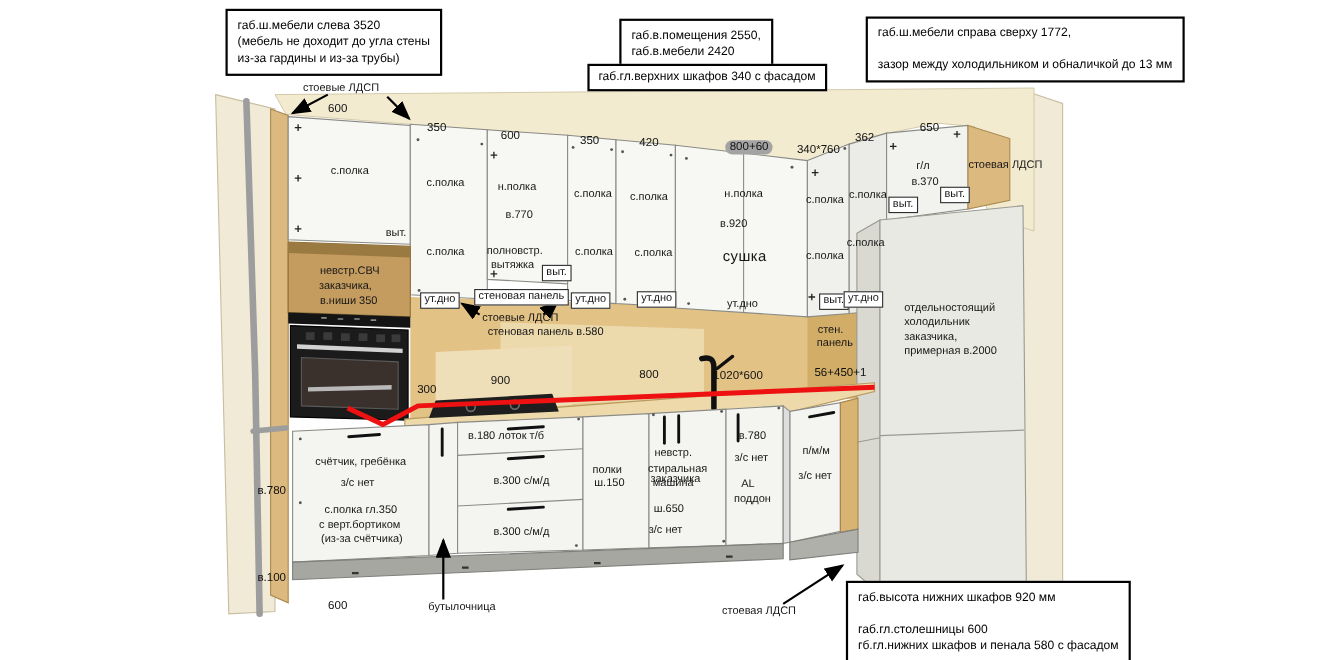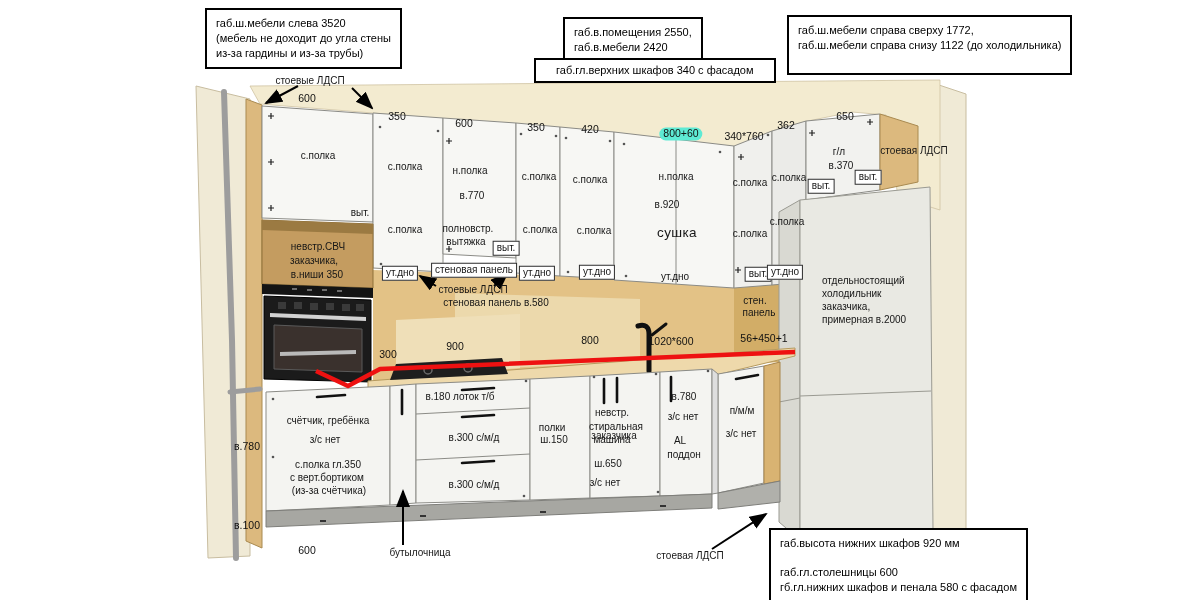--- a/index.html
+++ b/index.html
@@ -290,7 +290,6 @@
 
 <div class="callout" style="left:787px;top:15px">
   <div>габ.ш.мебели справа сверху 1772,</div>
-  <div>габ.ш.мебели справа снизу 1122 (до холодильника)</div>
   <div></div>
 </div>
 

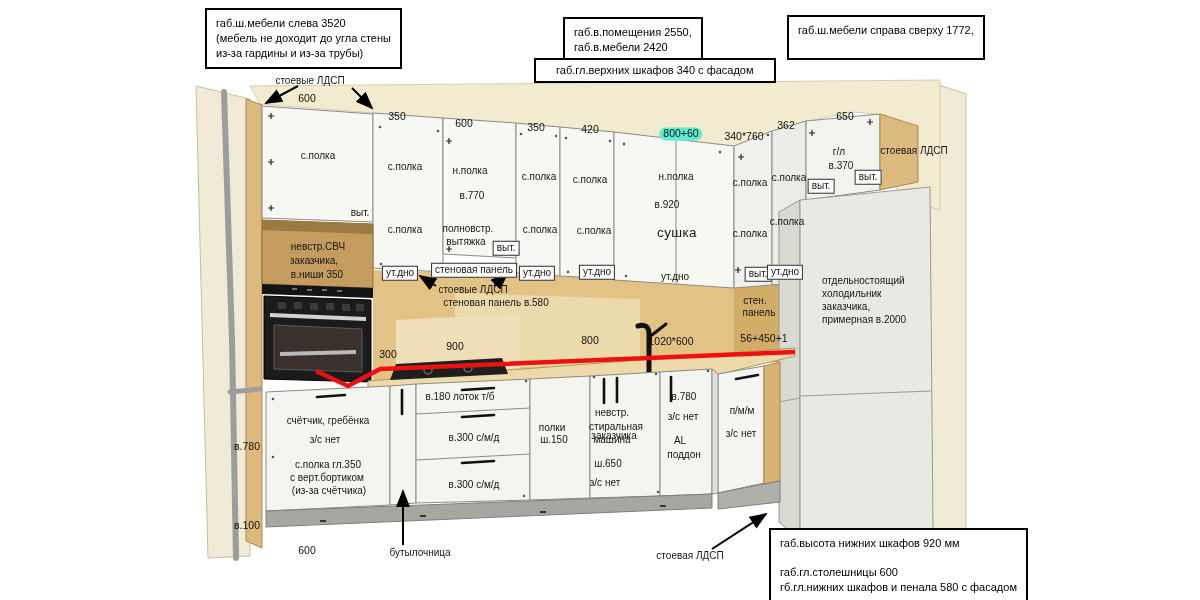--- a/index.html
+++ b/index.html
@@ -291,6 +291,7 @@
 <div class="callout" style="left:787px;top:15px">
   <div>габ.ш.мебели справа сверху 1772,</div>
   <div></div>
+  <div>зазор между холодильником и обналичкой до 13 мм</div>
 </div>
 
 <div class="callout" style="left:769px;top:528px">

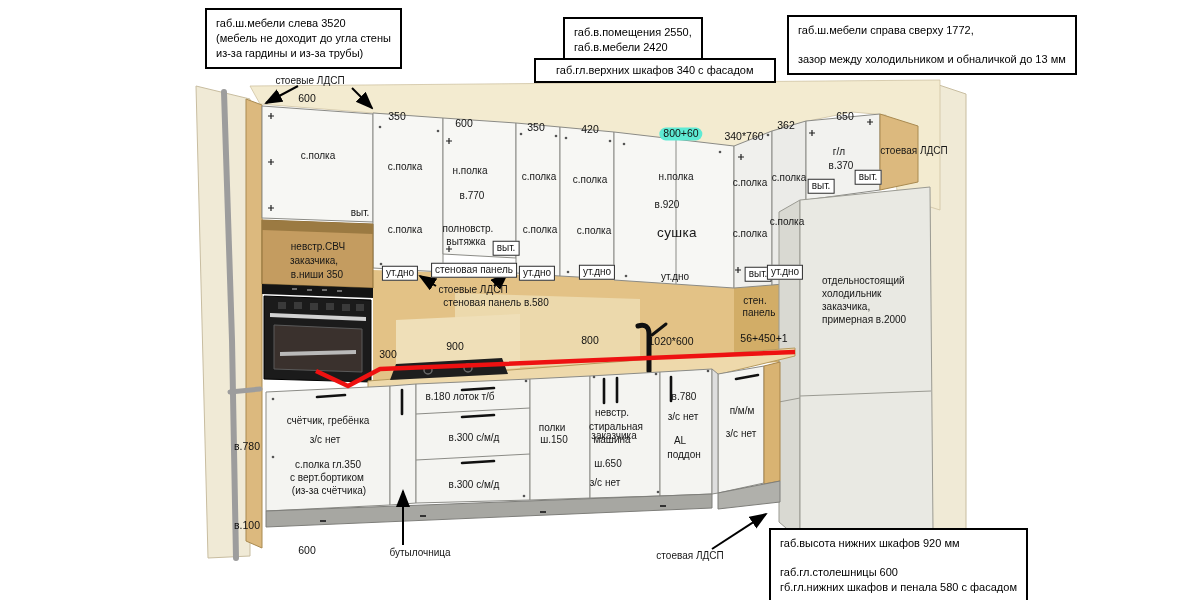--- a/index.html
+++ b/index.html
@@ -284,7 +284,7 @@
   <div>габ.в.мебели 2420</div>
 </div>
 
-<div class="callout" style="left:534px;top:58px;padding:3px 20px">
+<div class="callout" style="left:534px;top:58px;padding:3px 8px">
   <div>габ.гл.верхних шкафов 340 с фасадом</div>
 </div>
 

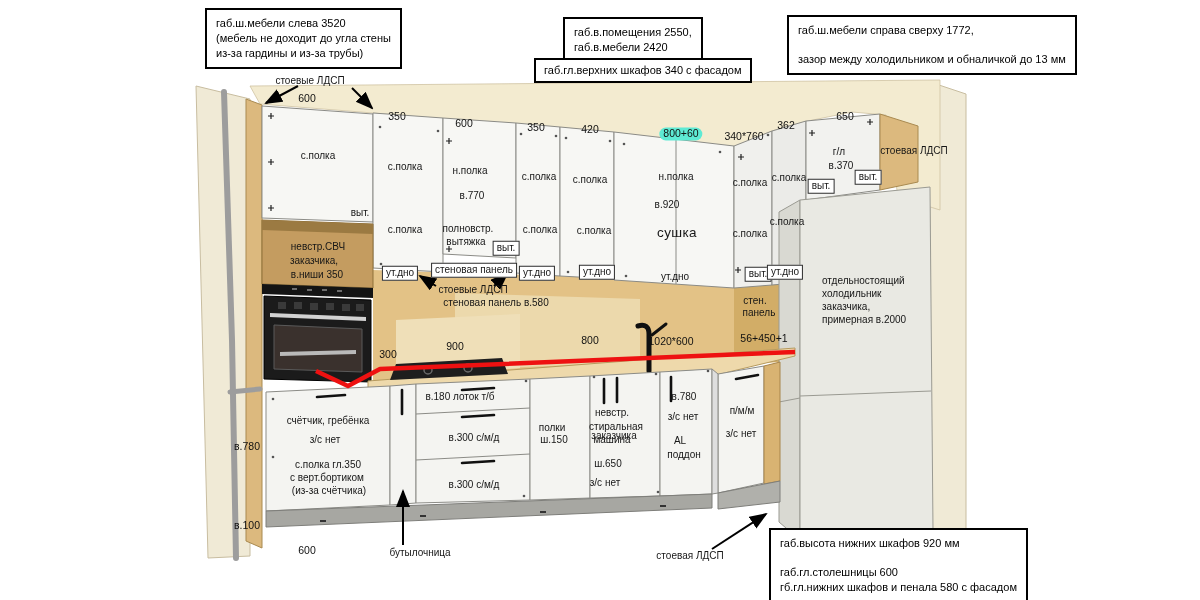--- a/index.html
+++ b/index.html
@@ -12,7 +12,7 @@
   .la { transform:translate(0,-50%); }
   .dim { font-size:10.5px; color:#111; }
   .bx  { background:#fff; border:1px solid #2b2b2b; padding:1px 3px; }
-  .pill{ background:#5eead4; border-radius:7px; padding:1px 4px; }
+  .pill{ background:#a3a3a3; border-radius:7px; padding:1px 4px; }
   .big { font-size:13.5px; letter-spacing:.4px; }
   .callout { position:absolute; background:#fff; border:2px solid #000;
              padding:6px 9px; font-size:11px; line-height:1.35; color:#000; z-index:5; }

